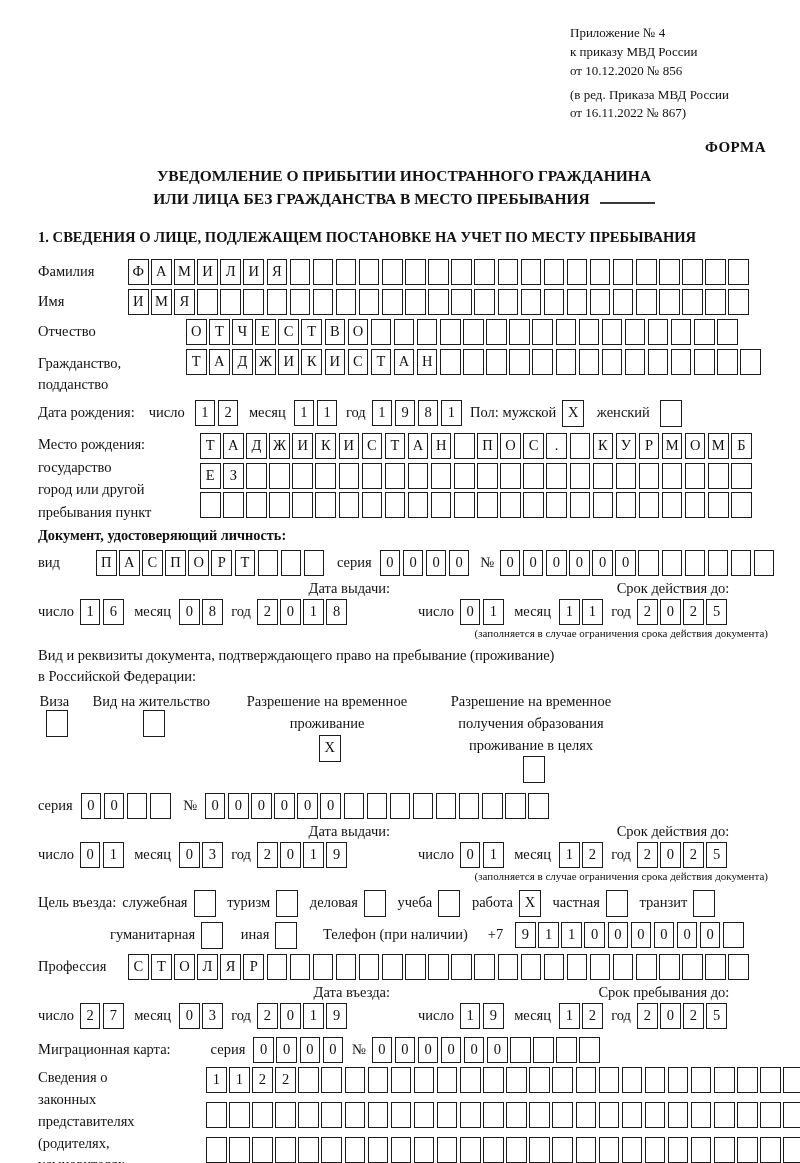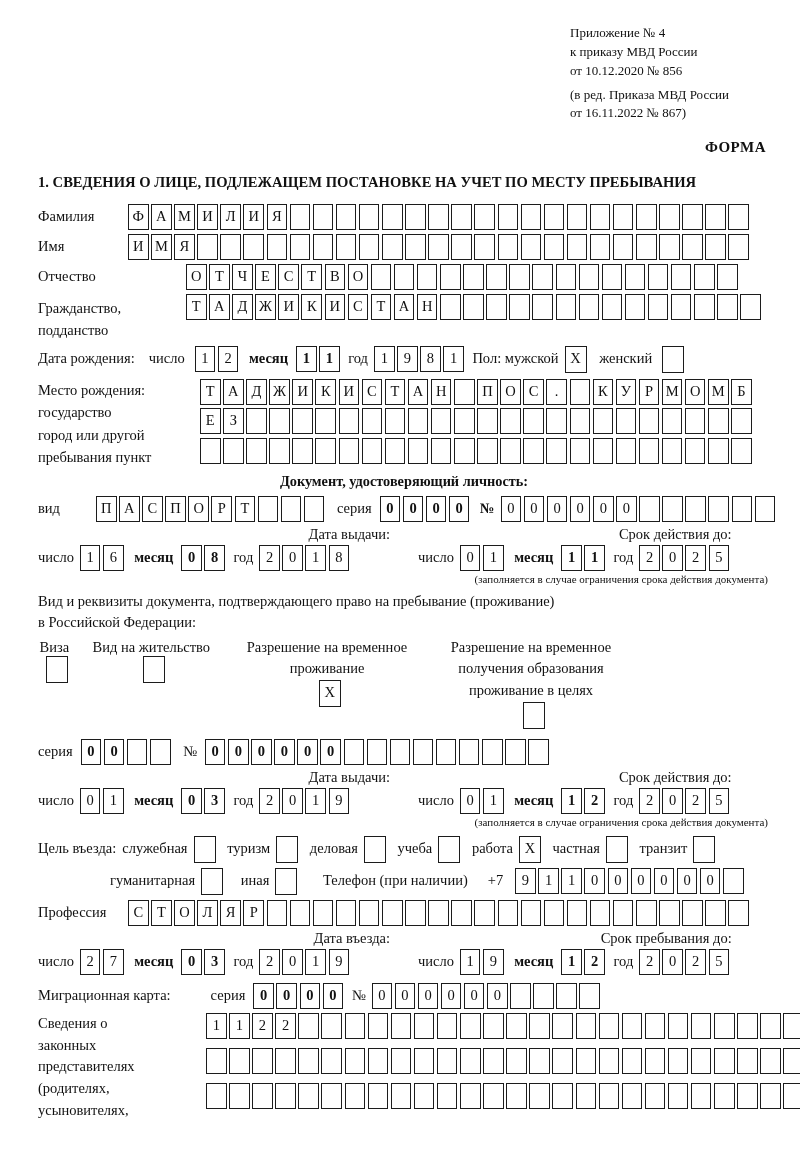--- a/index.html
+++ b/index.html
@@ -85,6 +85,10 @@
 
   <div class="forma">ФОРМА</div>
 
+  <div class="title">
+    <div>УВЕДОМЛЕНИЕ О ПРИБЫТИИ ИНОСТРАННОГО ГРАЖДАНИНА</div>
+    <div><span>ИЛИ ЛИЦА БЕЗ ГРАЖДАНСТВА В МЕСТО ПРЕБЫВАНИЯ</span><span class="blank-line"></span></div>
+  </div>
 
   <div class="section-heading">1. СВЕДЕНИЯ О ЛИЦЕ, ПОДЛЕЖАЩЕМ ПОСТАНОВКЕ НА УЧЕТ ПО МЕСТУ ПРЕБЫВАНИЯ</div>
 

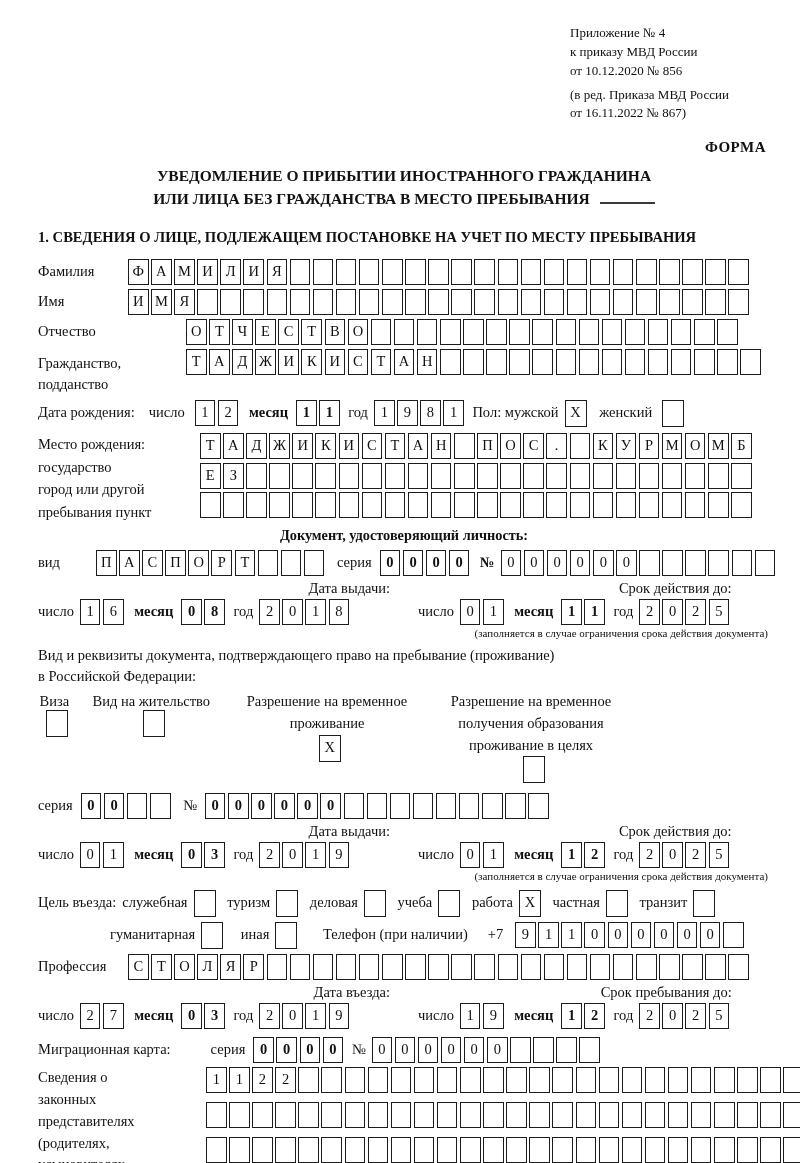--- a/index.html
+++ b/index.html
@@ -38,7 +38,7 @@
   .note-line { margin:-2px 0 6px 0; }
 
   .inlbl { padding-top:4px; flex:0 0 auto; }
-  .gap6  { margin-left:6px; }  .gap8 { margin-left:8px;font-weight:bold; }
+  .gap6  { margin-left:6px; }  .gap8 { margin-left:8px; }
   .gap10 { margin-left:10px; } .gap14 { margin-left:14px; }
 
   .two-col-label { line-height:1.5; }

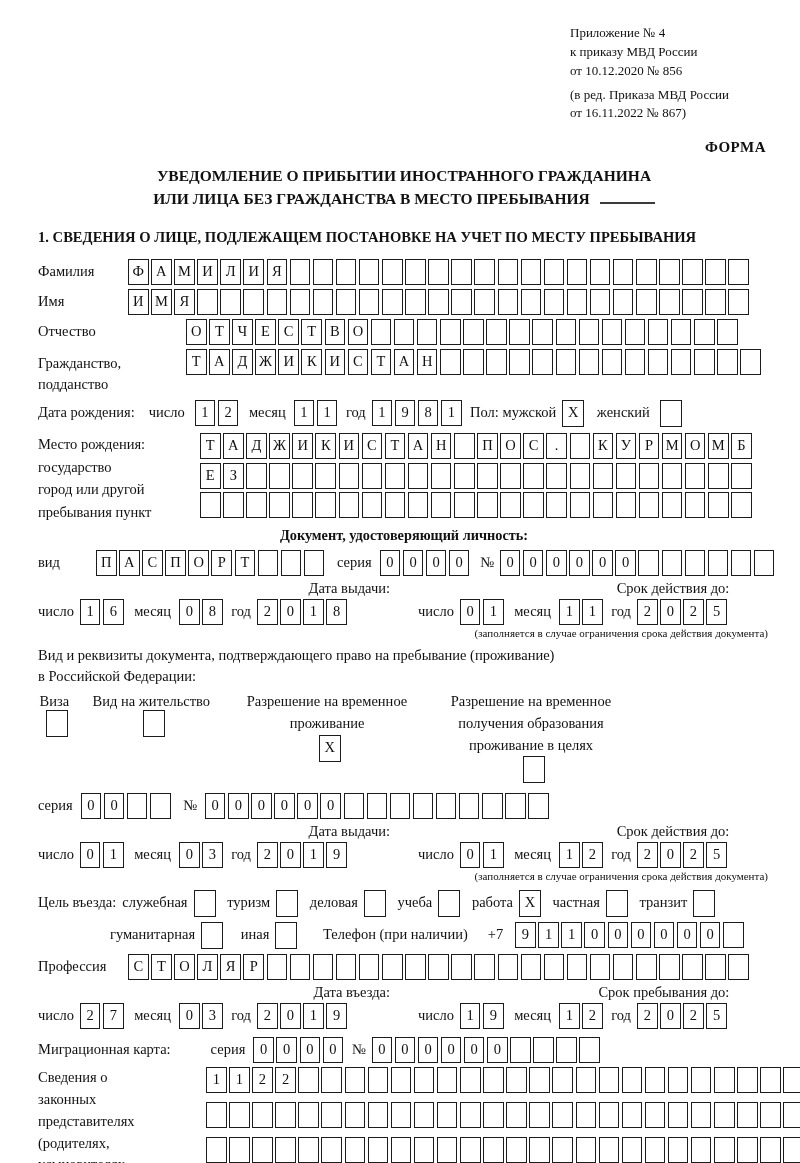--- a/index.html
+++ b/index.html
@@ -45,7 +45,7 @@
   .multiline-label { line-height:1.55; width:162px; flex:0 0 auto; }
   .stack > .cellrow { display:flex; margin-bottom:3.5px; }
 
-  .center-bold { text-align:center; font-weight:bold; font-size:14.3px; margin:3px 0 6px 0; }
+  .center-bold { font-weight:bold; font-size:14.3px; margin:3px 0 6px 0; }
 
   .dates-row { display:flex; margin-top:2px; }
   .date-col { }

